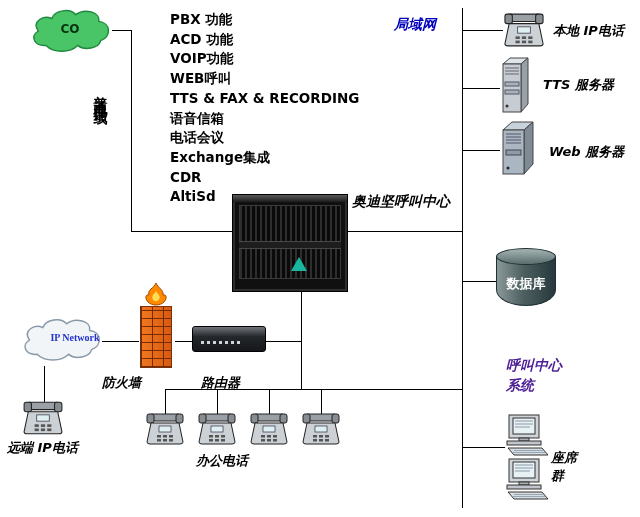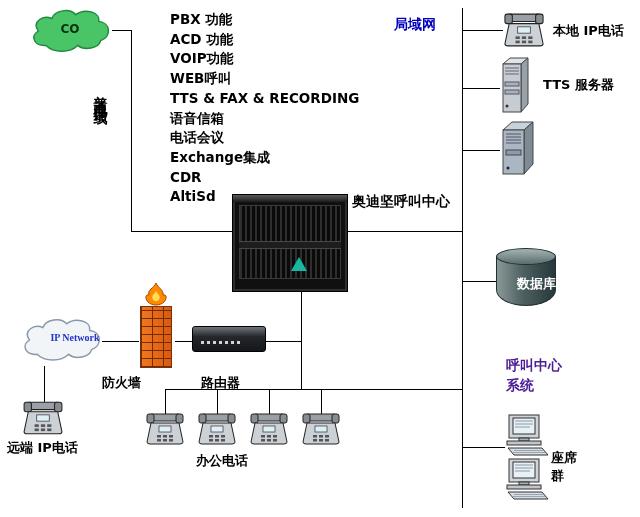--- a/index.html
+++ b/index.html
@@ -8,7 +8,7 @@
 
   .line { position:absolute; background:#000; }
 
-  .lbl { position:absolute; font-size:13px; font-weight:bold; color:#000; white-space:nowrap; }
+  .lbl { position:absolute; font-size:13px; font-weight:bold; color:#000; white-space:nowrap;font-style:italic; }
   .lbl-lan { color:#0000bb; font-size:14px; }
   .lbl-cc { color:#4c1d95; font-size:14px; }
   .lbl-title { font-size:14px; }

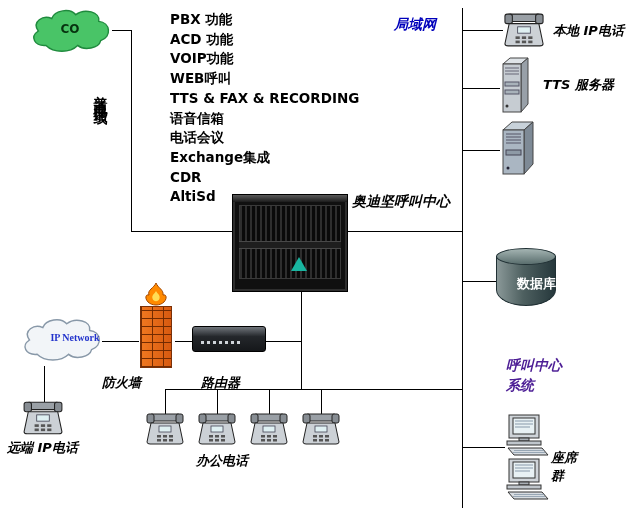--- a/index.html
+++ b/index.html
@@ -153,6 +153,7 @@
   <div class="lbl lbl-lan" style="left:394px;top:16px">局域网</div>
   <div class="lbl" style="left:553px;top:22px">本地 IP电话</div>
   <div class="lbl" style="left:543px;top:76px">TTS 服务器</div>
+  <div class="lbl" style="left:549px;top:143px">Web 服务器</div>
   <div class="lbl lbl-title" style="left:352px;top:193px">奥迪坚呼叫中心</div>
   <div class="lbl" style="left:102px;top:374px">防火墙</div>
   <div class="lbl" style="left:201px;top:374px">路由器</div>

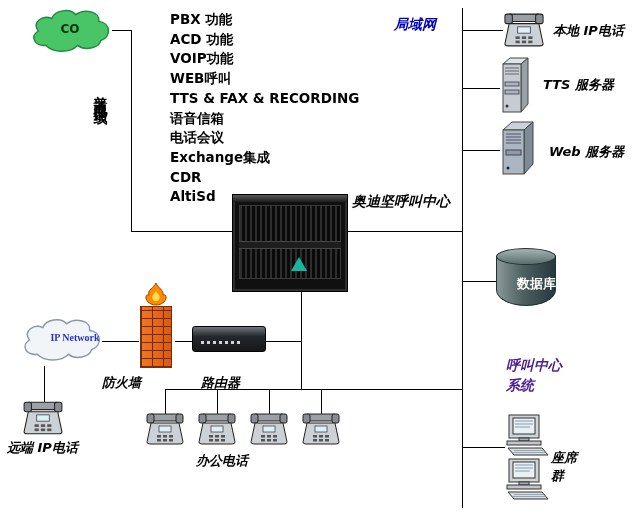--- a/index.html
+++ b/index.html
@@ -67,7 +67,7 @@
   .db .top { position:absolute; left:0; top:0; width:60px; height:17px;
          background:linear-gradient(#a4b4b2,#5a6e6e);
          border:1px solid #203034; border-radius:50%/50%; }
-  .db .text { position:absolute; left:0; top:27px; width:100%; text-align:right;
+  .db .text { position:absolute; left:0; top:27px; width:100%; text-align:center;
          color:#fff; font-weight:bold; font-size:13px; }
 </style>
 </head>

